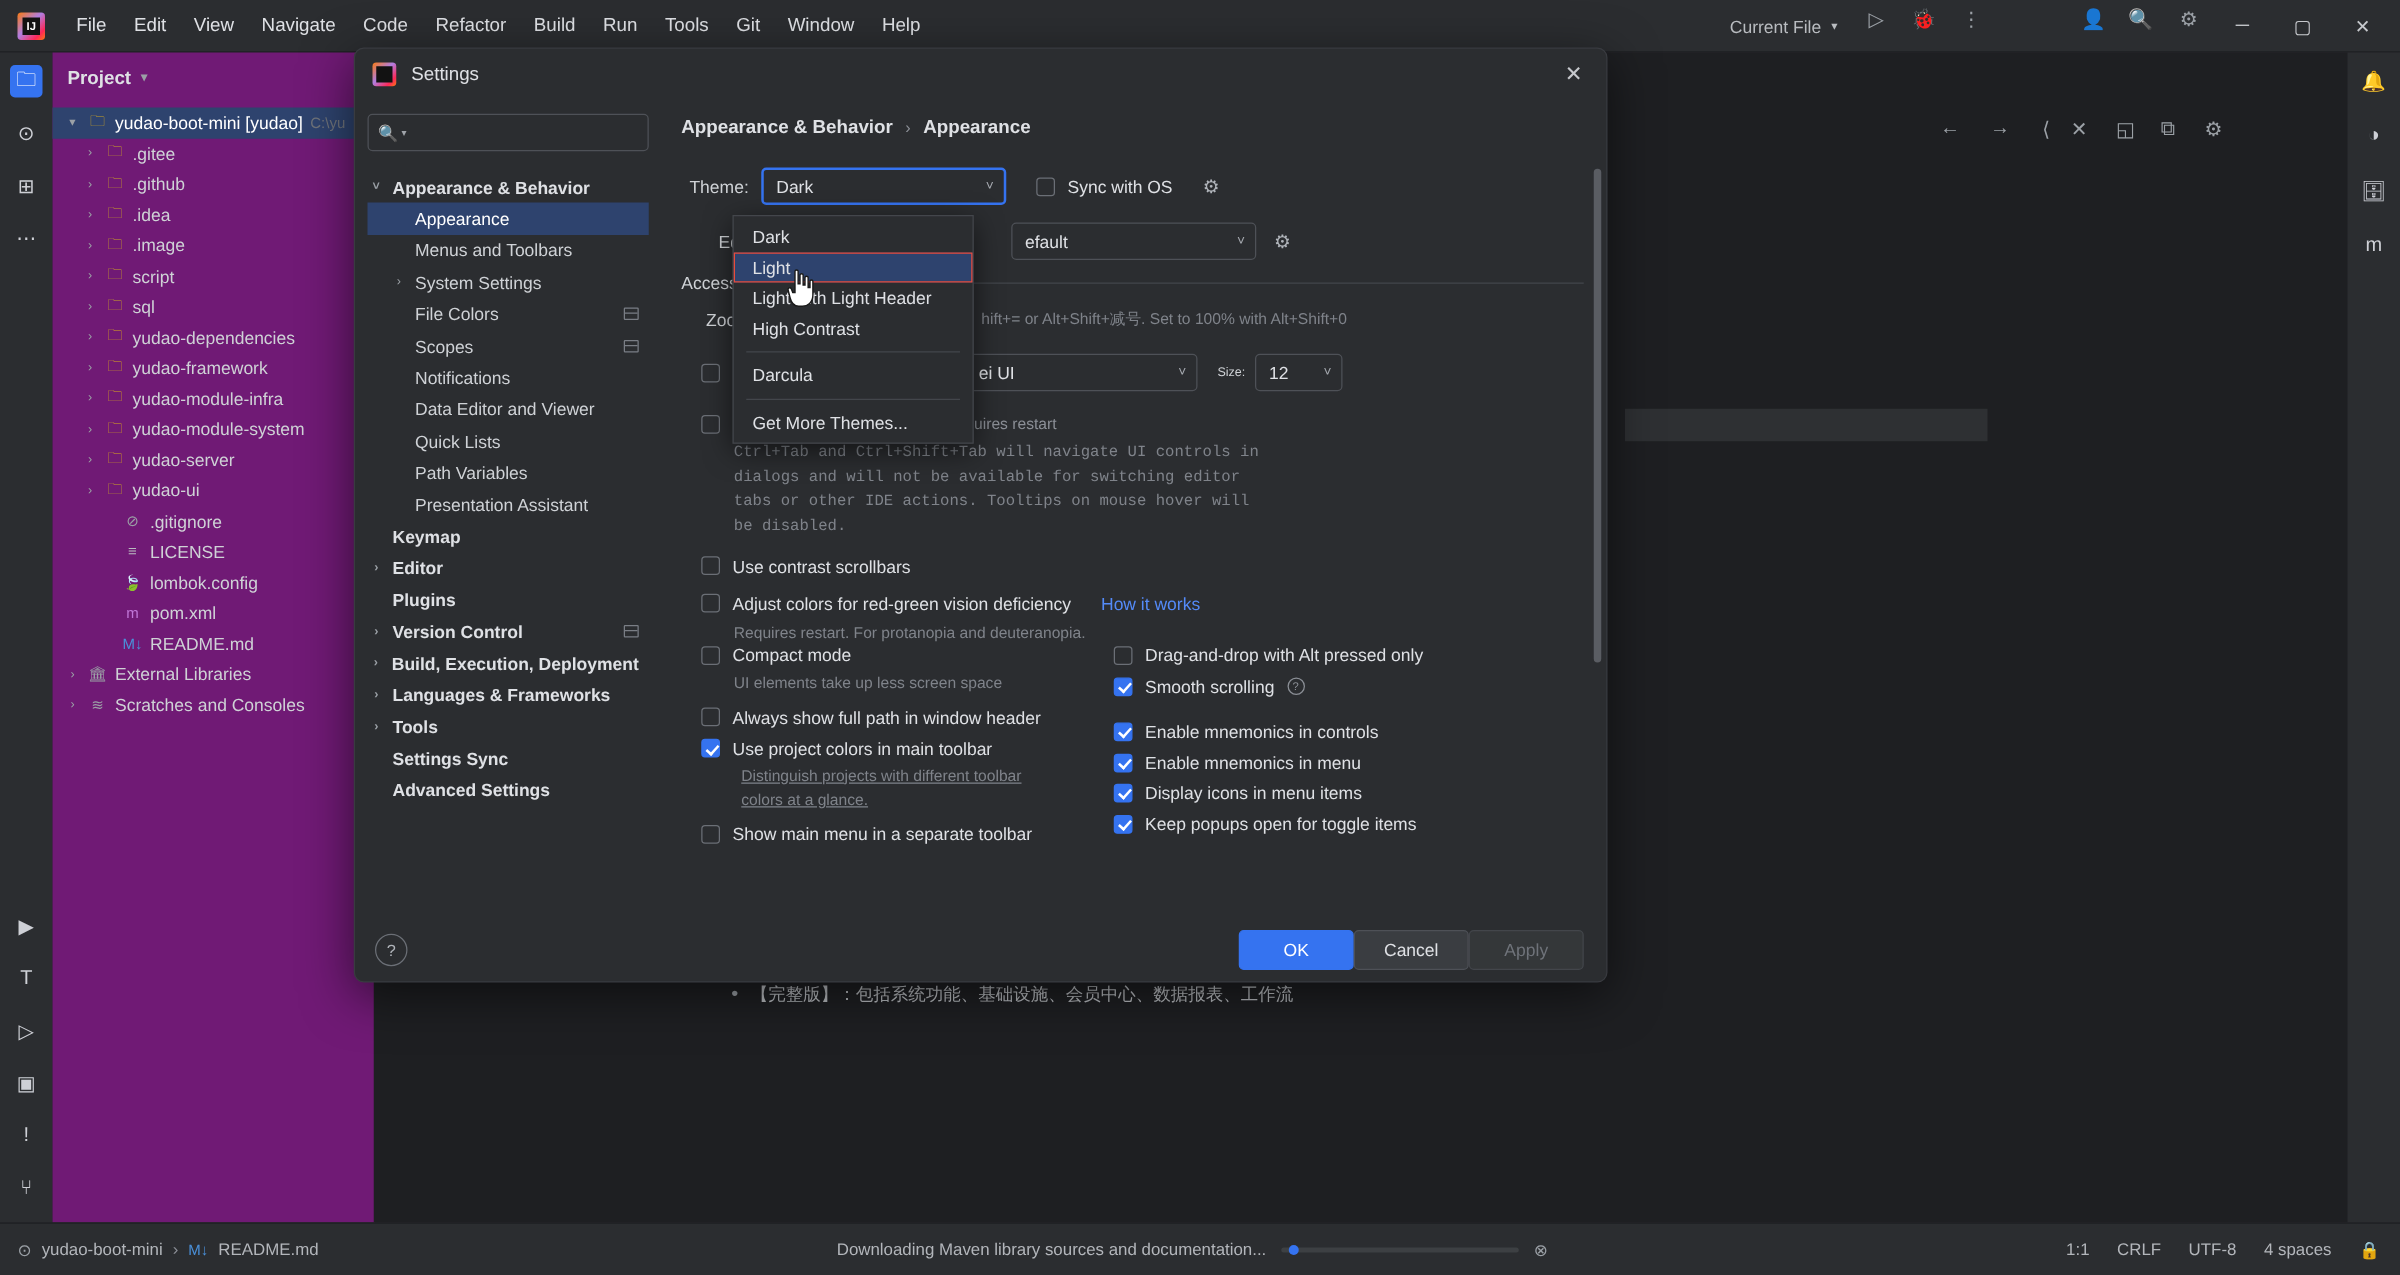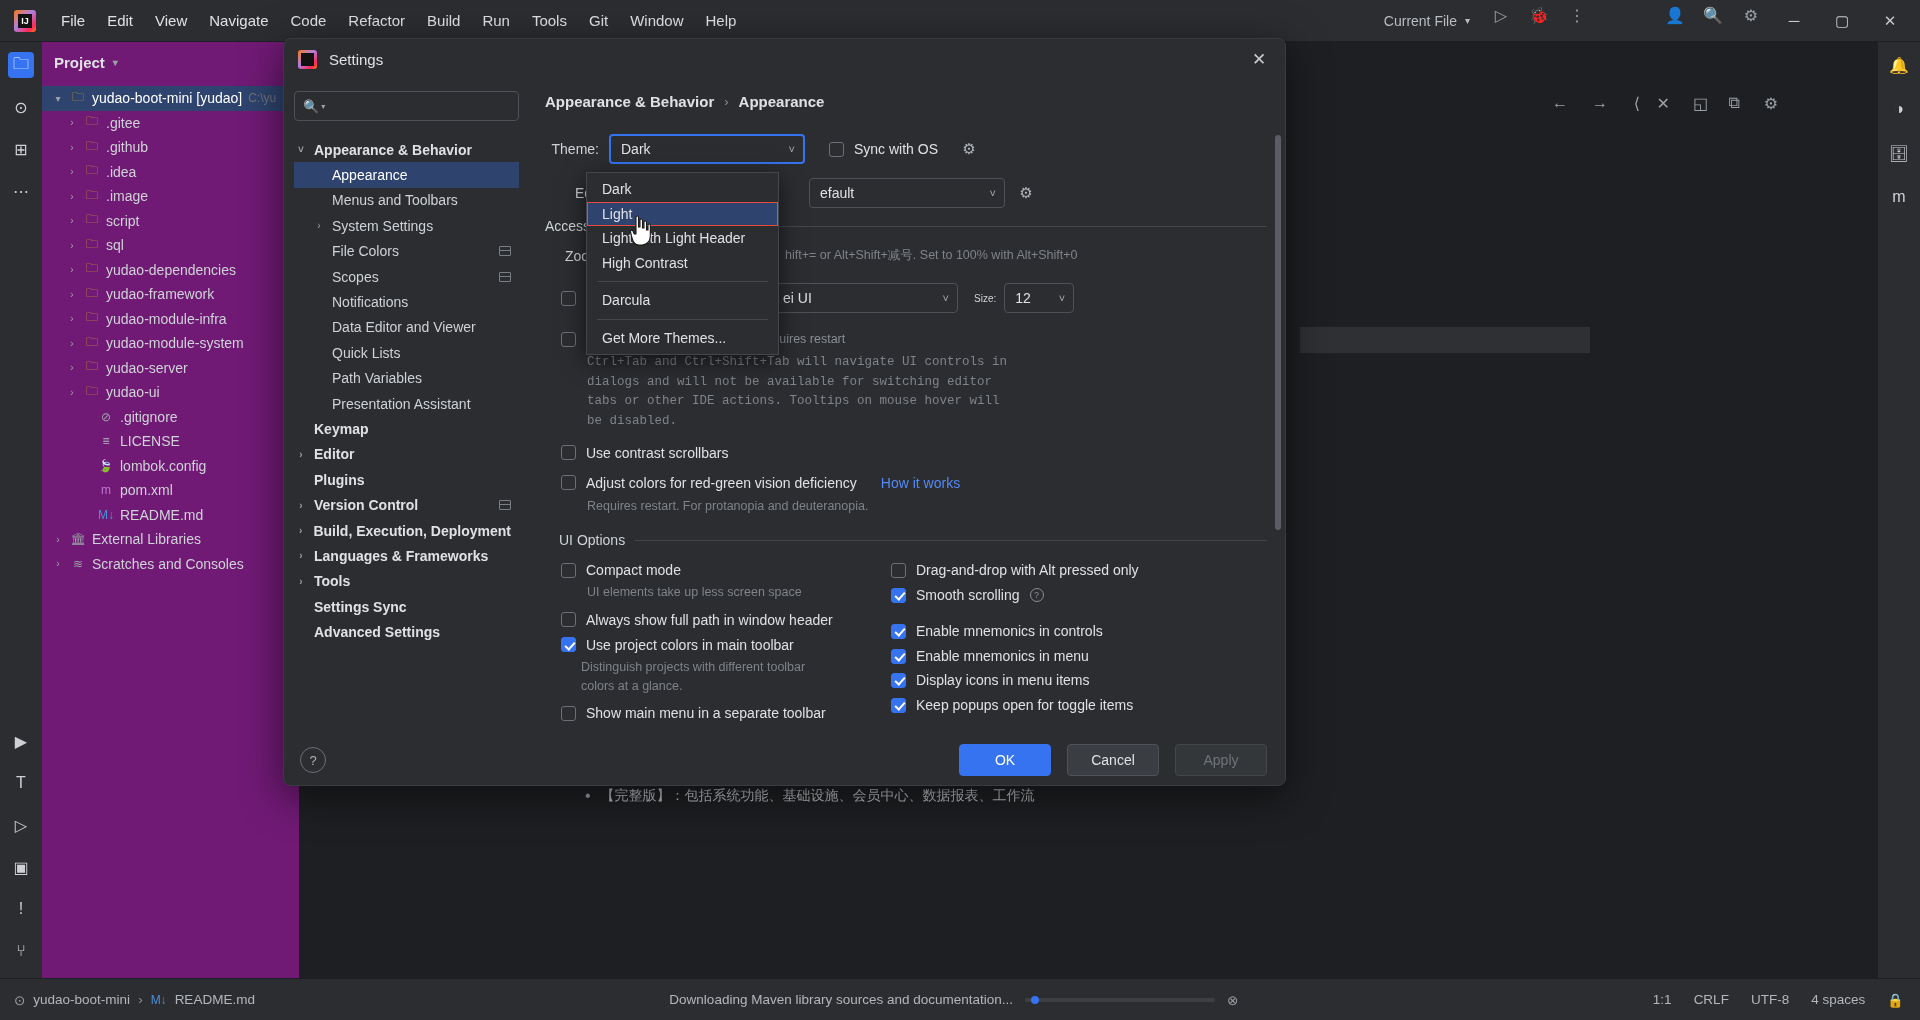--- a/index.html
+++ b/index.html
@@ -598,10 +598,6 @@
           <div class="hint" style="margin:6px 0 0 26px;">Requires restart. For protanopia and deuteranopia.</div>
         </div>
 
-        <div class="sec-head">
-          <span class="sec-title">UI Options</span>
-          <span class="sec-line"></span>
-        </div>
 
         <div style="display:flex; padding-left:32px;">
           <div style="width:330px;" id="ui-left-col">

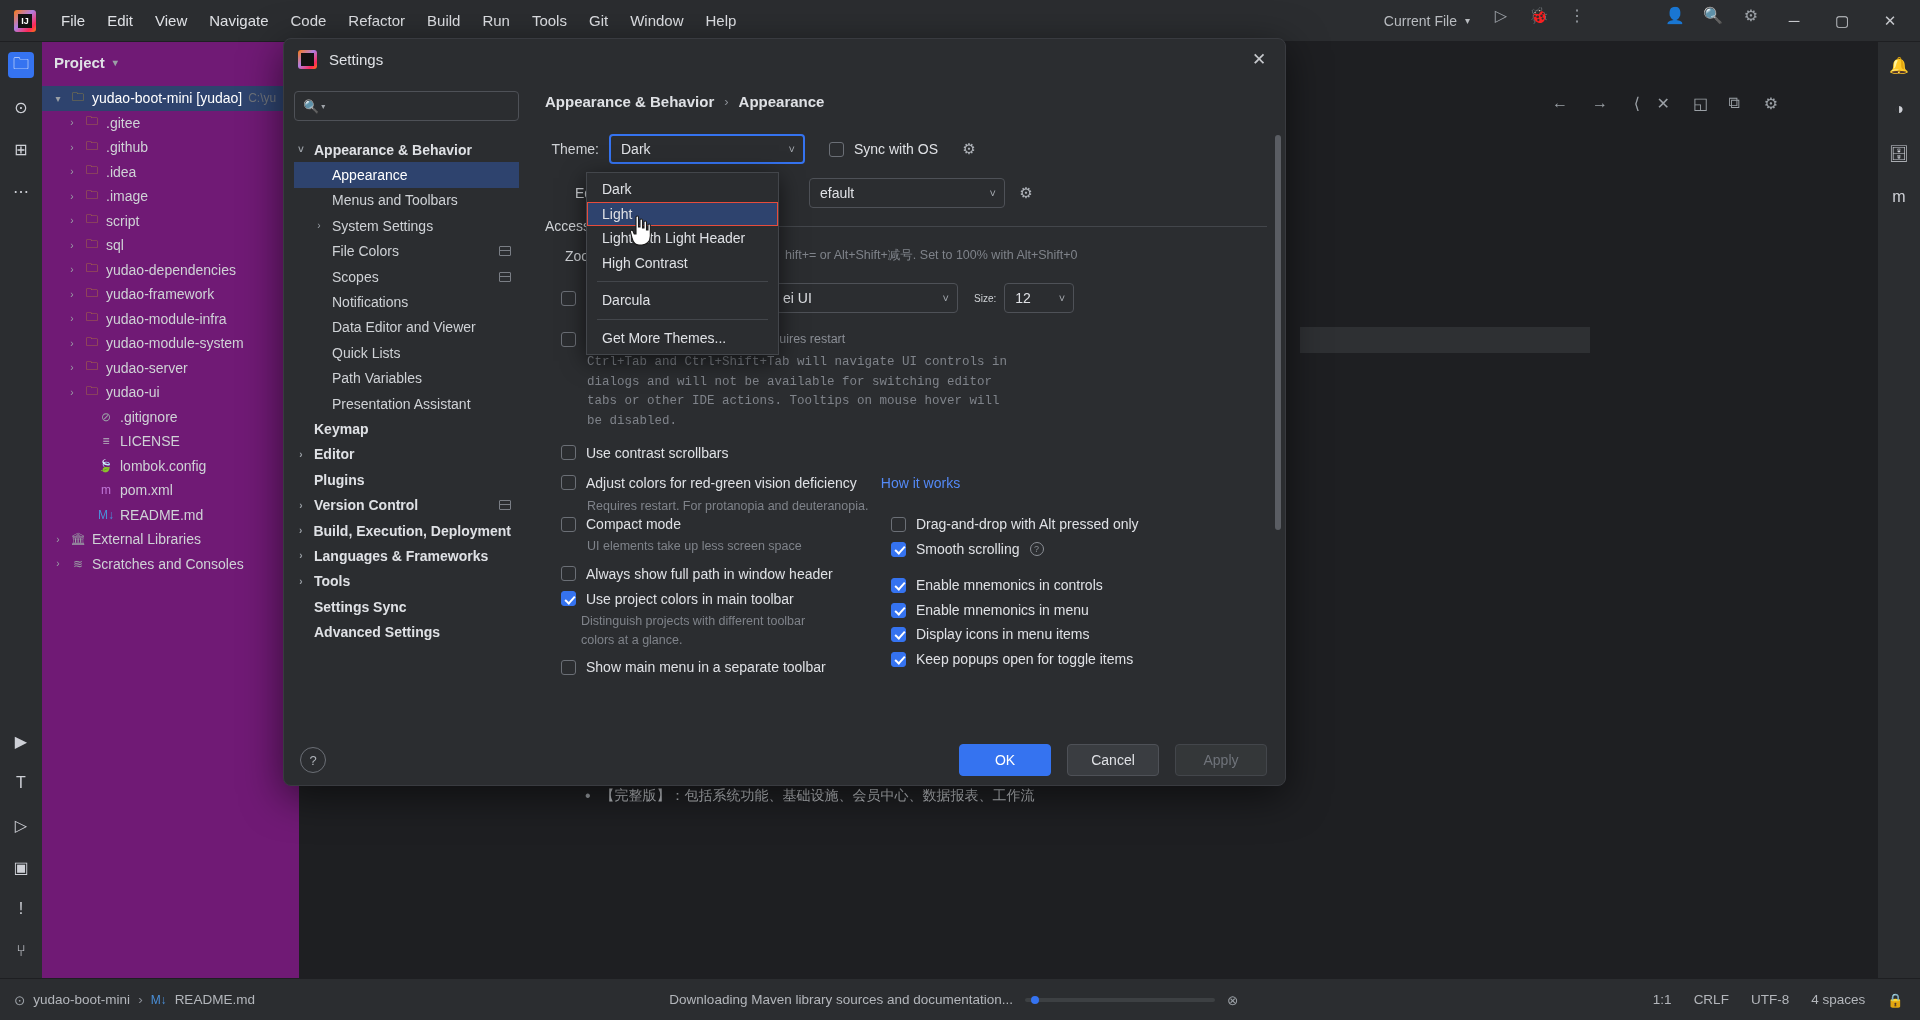--- a/index.html
+++ b/index.html
@@ -619,7 +619,7 @@
                   <div class="cb checked"></div>
                   <span>Use project colors in main toolbar</span>
                 </div>
-                <div class="hint" style="margin: 5px 0px 0px 20px; max-width: 230px;">Distinguish projects with different toolbar colors at a glance.</div>
+                <div class="hint" style="margin: 5px 0px 0px 32px; max-width: 230px; text-decoration: underline;">Distinguish projects with different toolbar colors at a glance.</div>
               </div>
               <div style="margin-bottom: 9px;">
                 <div class="cb-row">

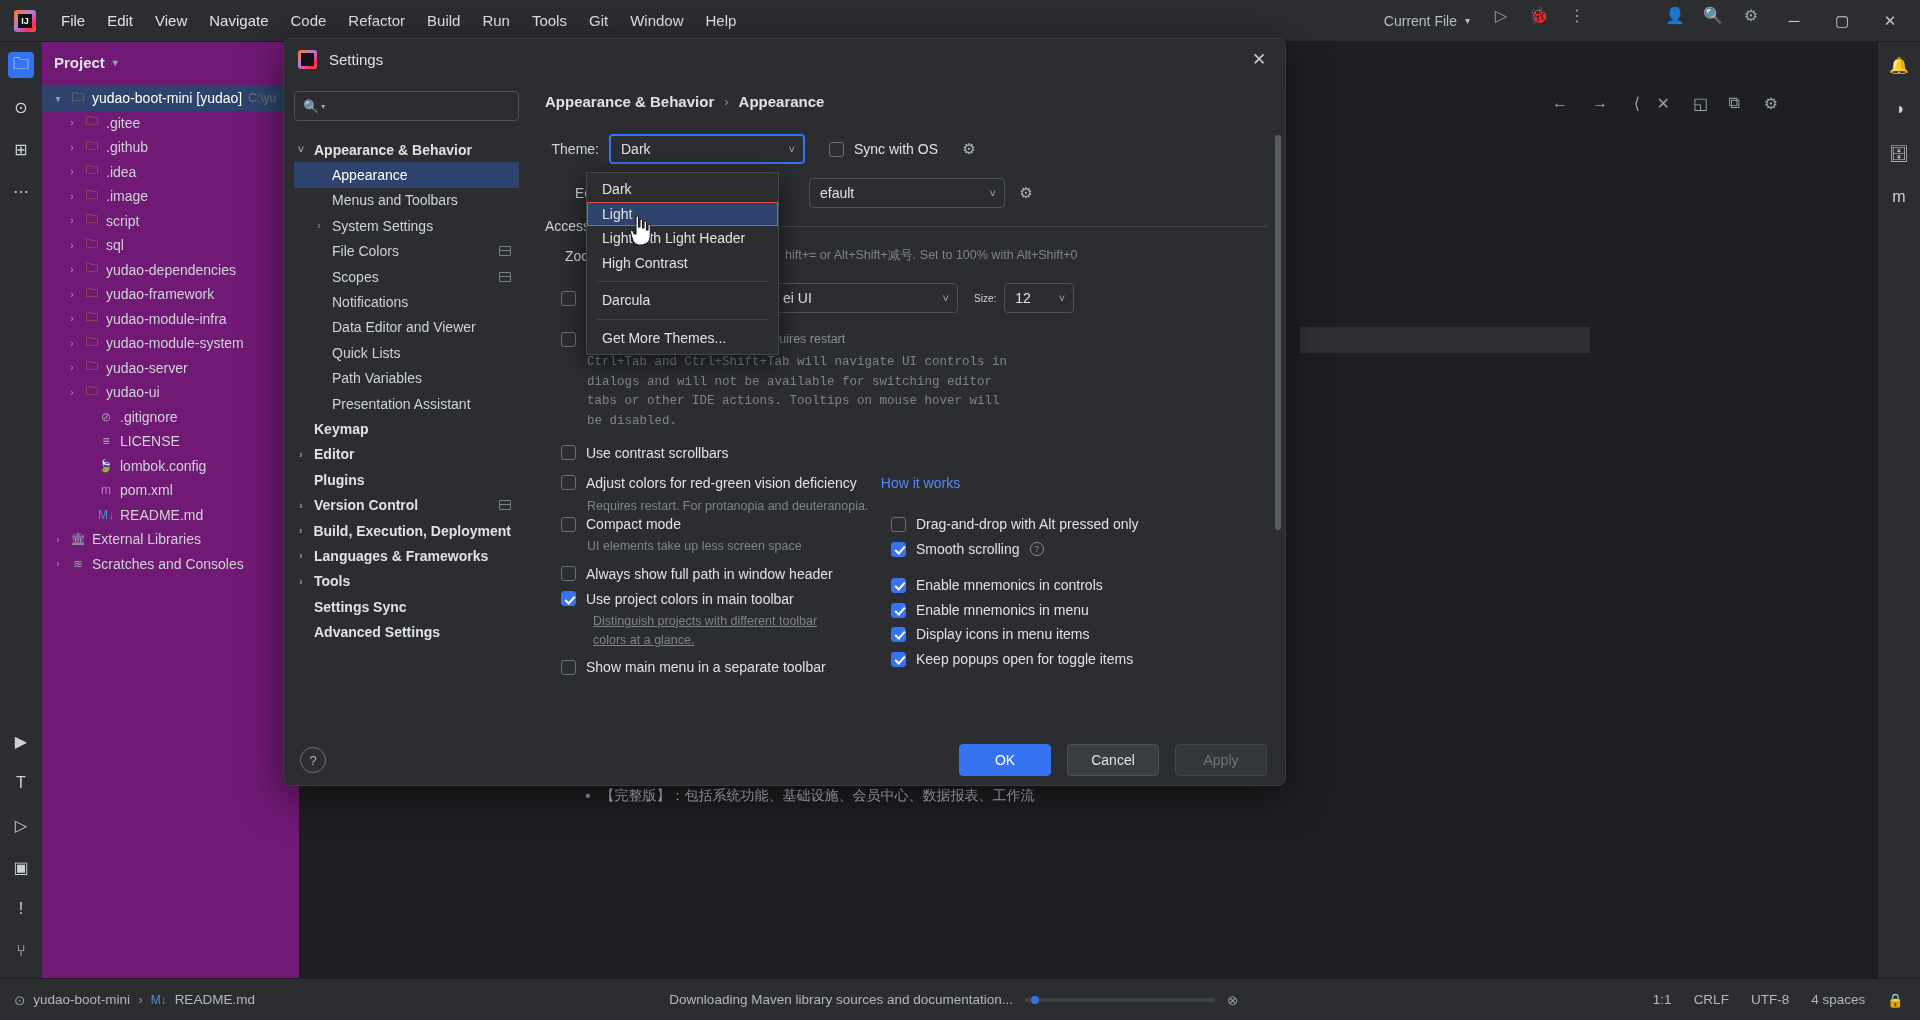--- a/index.html
+++ b/index.html
@@ -675,7 +675,7 @@
 
     <div class="dlg-foot">
       <div class="help-btn">?</div>
-      <div style="margin-left:auto; display:flex; gap:16px;">
+      <div style="margin-left:auto; display:flex; gap:0;">
         <div class="btn primary">OK</div>
         <div class="btn">Cancel</div>
         <div class="btn disabled">Apply</div>

